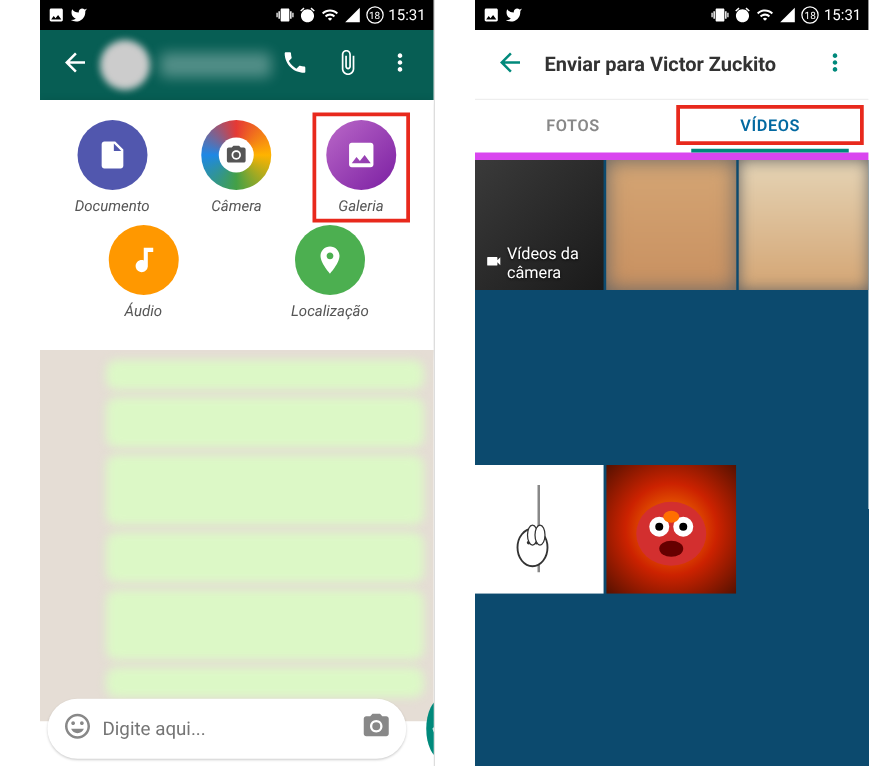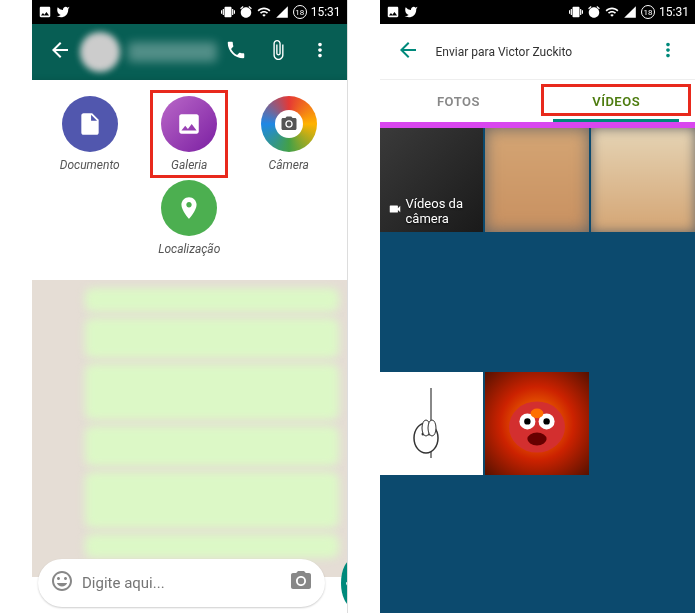--- a/index.html
+++ b/index.html
@@ -44,7 +44,7 @@
     
     .picker-header { height: 56px; background: #fff; display: flex; align-items: center; padding: 0 8px; color: #333; border-bottom: 1px solid #eee; }
     .picker-header .back { padding: 8px; cursor: pointer; }
-    .picker-title { flex: 1; font-size: 12px; font-weight: 400; margin-left: 8px; }
+    .picker-title { flex: 1; font-size: 16px; font-weight: 700; margin-left: 8px; }
     .picker-menu { padding: 8px; cursor: pointer; color: #00897b; }
     
     .tabs { display: flex; height: 48px; background: #fff; border-bottom: 6px solid #d946ef; }

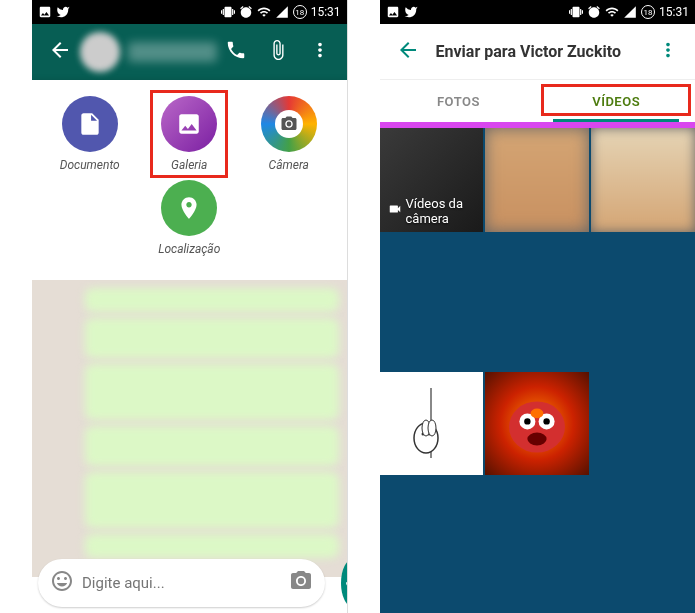--- a/index.html
+++ b/index.html
@@ -49,7 +49,7 @@
     
     .tabs { display: flex; height: 48px; background: #fff; border-bottom: 6px solid #d946ef; }
     .tab { flex: 1; display: flex; align-items: center; justify-content: center; font-size: 13px; font-weight: 600; color: #888; cursor: pointer; position: relative; letter-spacing: 0.5px; }
-    .tab.active { color: #4d7c0f; }
+    .tab.active { color: #0369a1; }
     .tab.active::after { content: ''; position: absolute; bottom: 0; left: 10%; right: 10%; height: 3px; background: #00897b; }
     .tab-highlight { position: absolute; border: 3px solid #e8291c; left: 4px; right: 4px; top: 4px; bottom: 6px; }
     

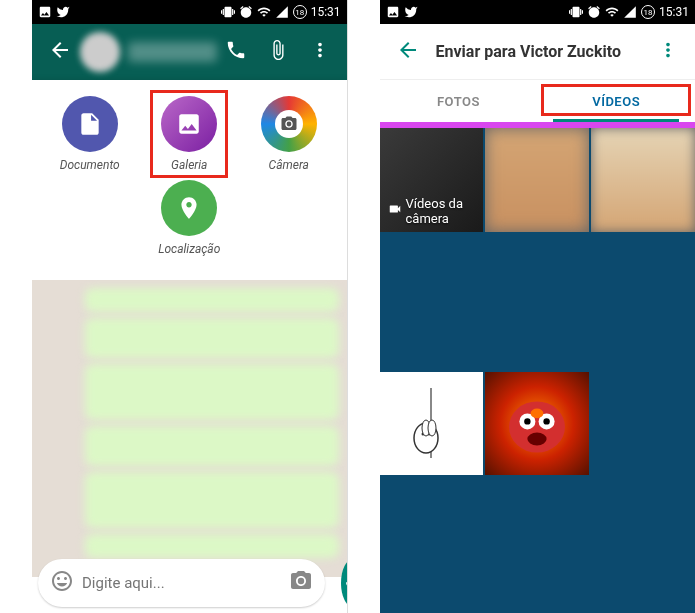--- a/index.html
+++ b/index.html
@@ -145,15 +145,6 @@
         <span class="attach-label">Documento</span>
       </div>
       <div class="attach-item">
-        <div class="highlight-red"></div>
-        <div class="attach-circle" style="background:linear-gradient(135deg,#ba68c8,#7b1fa2)">
-          <svg width="26" height="26" viewBox="0 0 24 24" fill="#fff">
-              <path d="M21 19V5c0-1.1-.9-2-2-2H5c-1.1 0-2 .9-2 2v14c0 1.1.9 2 2 2h14c1.1 0 2-.9 2-2zM8.5 13.5l2.5 3.01L14.5 12l4.5 6H5l3.5-4.5z"></path>
-            </svg>
-        </div>
-        <span class="attach-label">Galeria</span>
-      </div>
-      <div class="attach-item">
         <div class="attach-circle" style="background:conic-gradient(#e53935,#ffb300,#43a047,#1e88e5,#e53935)">
           <div style="width:28px;height:28px;border-radius:50%;background:#fff;display:flex;align-items:center;justify-content:center">
             <svg width="18" height="18" viewBox="0 0 24 24" fill="#555">
@@ -162,6 +153,15 @@
           </div>
         </div>
         <span class="attach-label">Câmera</span>
+      </div>
+      <div class="attach-item">
+        <div class="highlight-red"></div>
+        <div class="attach-circle" style="background:linear-gradient(135deg,#ba68c8,#7b1fa2)">
+          <svg width="26" height="26" viewBox="0 0 24 24" fill="#fff">
+              <path d="M21 19V5c0-1.1-.9-2-2-2H5c-1.1 0-2 .9-2 2v14c0 1.1.9 2 2 2h14c1.1 0 2-.9 2-2zM8.5 13.5l2.5 3.01L14.5 12l4.5 6H5l3.5-4.5z"></path>
+            </svg>
+        </div>
+        <span class="attach-label">Galeria</span>
       </div>
     </div>
     <div class="attach-row">

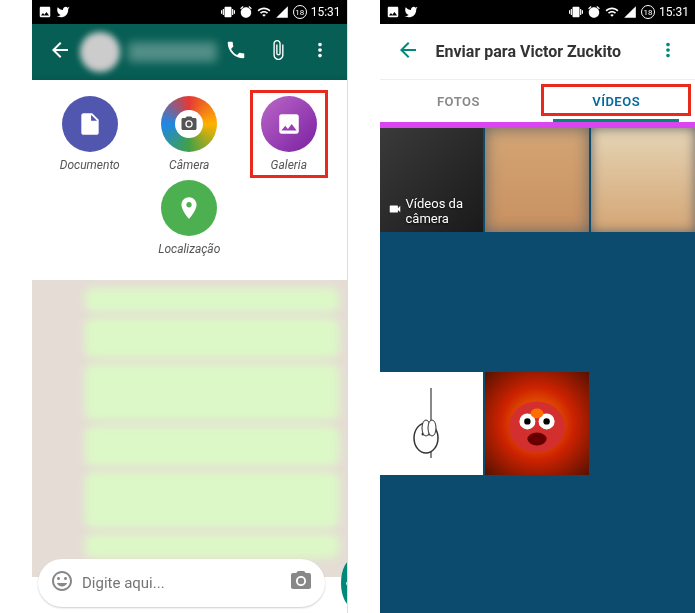--- a/index.html
+++ b/index.html
@@ -166,6 +166,14 @@
     </div>
     <div class="attach-row">
       <div class="attach-item">
+        <div class="attach-circle" style="background:#ff9800">
+          <svg width="26" height="26" viewBox="0 0 24 24" fill="#fff">
+              <path d="M12 3v9.28c-.47-.17-.97-.28-1.5-.28C8.01 12 6 14.01 6 16.5S8.01 21 10.5 21c2.31 0 4.2-1.75 4.45-4H15V6h4V3h-7z"></path>
+            </svg>
+        </div>
+        <span class="attach-label">Áudio</span>
+      </div>
+      <div class="attach-item">
         <div class="attach-circle" style="background:#4caf50">
           <svg width="26" height="26" viewBox="0 0 24 24" fill="#fff">
               <path d="M12 2C8.13 2 5 5.13 5 9c0 5.25 7 13 7 13s7-7.75 7-13c0-3.87-3.13-7-7-7zm0 9.5c-1.38 0-2.5-1.12-2.5-2.5s1.12-2.5 2.5-2.5 2.5 1.12 2.5 2.5-1.12 2.5-2.5 2.5z"></path>

